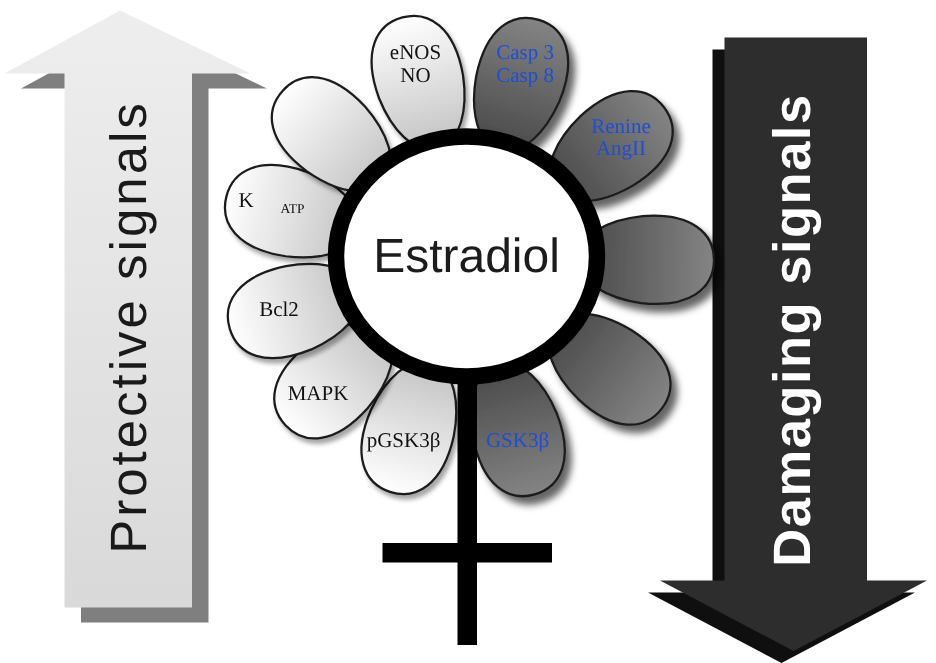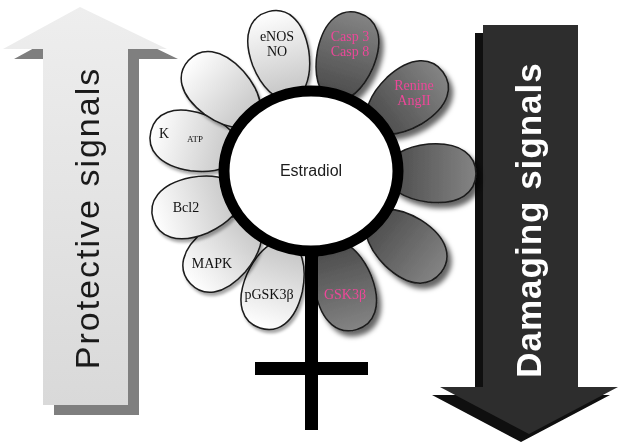--- a/index.html
+++ b/index.html
@@ -16,7 +16,7 @@
     font-size:14px; line-height:14.5px; text-align:center; white-space:nowrap;
   }
   .plabel.light { color:#111111; }
-  .plabel.dark  { color:#ec4899; }
+  .plabel.dark  { color:#1d4ed8; }
   .katp-sub { font-size:9px;margin-left:18px; }
 
   

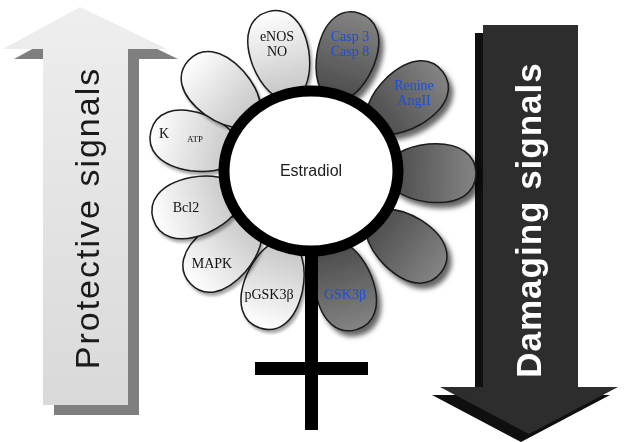--- a/index.html
+++ b/index.html
@@ -23,7 +23,7 @@
   .center-label {
     position:absolute; transform:translate(-50%,-50%);
     font-family:"Liberation Sans", sans-serif;
-    font-size:16px; color:#1c1c1c; white-space:nowrap;
+    font-size:32px; color:#1c1c1c; white-space:nowrap;
   }
 
   

